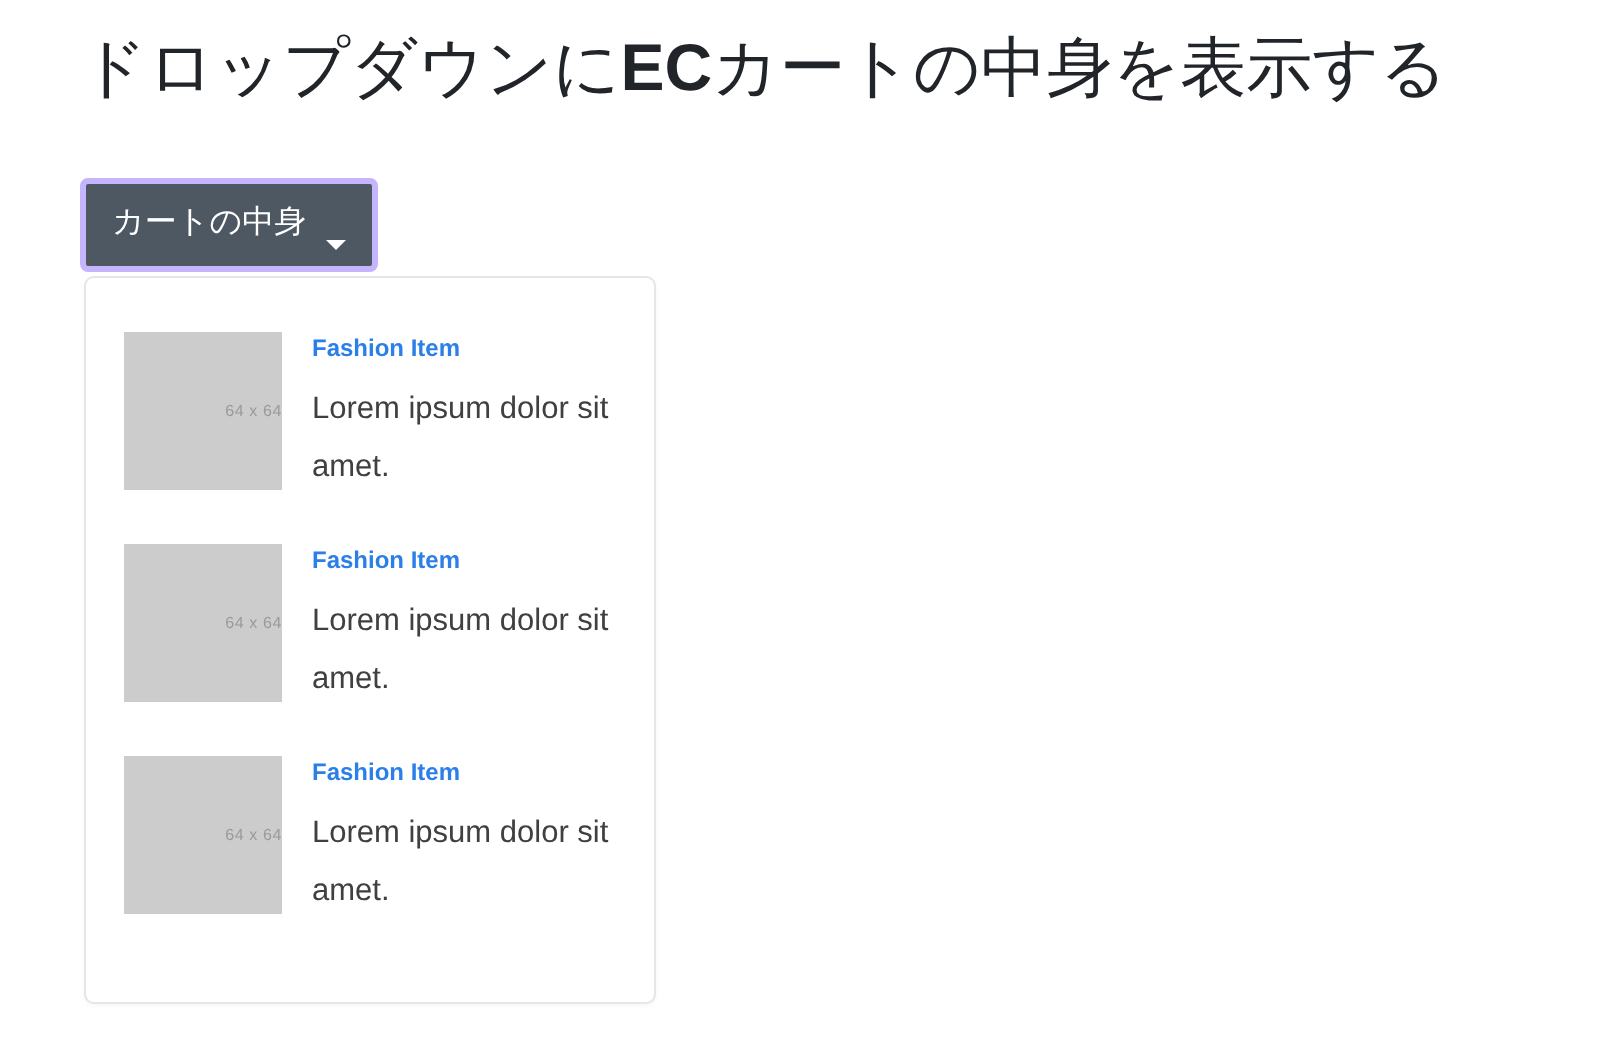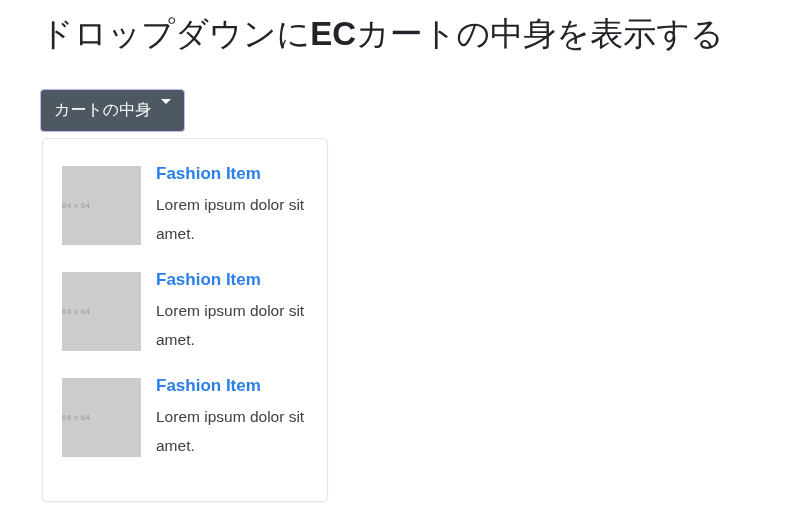--- a/index.html
+++ b/index.html
@@ -52,10 +52,10 @@
   
   .dropdown-toggle {
     display: inline-flex;
-    align-items: flex-start;
+    align-items: flex-end;
     gap: 9px;
     background: #4e5862;
-    border: 1px solid #c4b5fd;
+    border: 3px solid #c4b5fd;
     border-radius: 4px;
     color: #ffffff;
     font-family: "Liberation Sans", "DejaVu Sans", sans-serif;

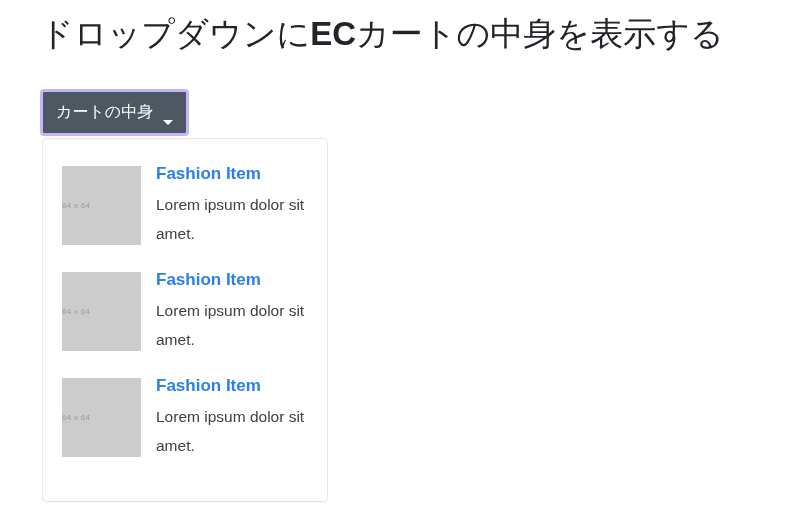--- a/index.html
+++ b/index.html
@@ -134,7 +134,7 @@
   }
   .item-title {
     margin: 0 0 4px 0;
-    font-size: 17px;
+    font-size: 12px;
     line-height: 24px;
     font-weight: 700;
     color: #2b7fe8;

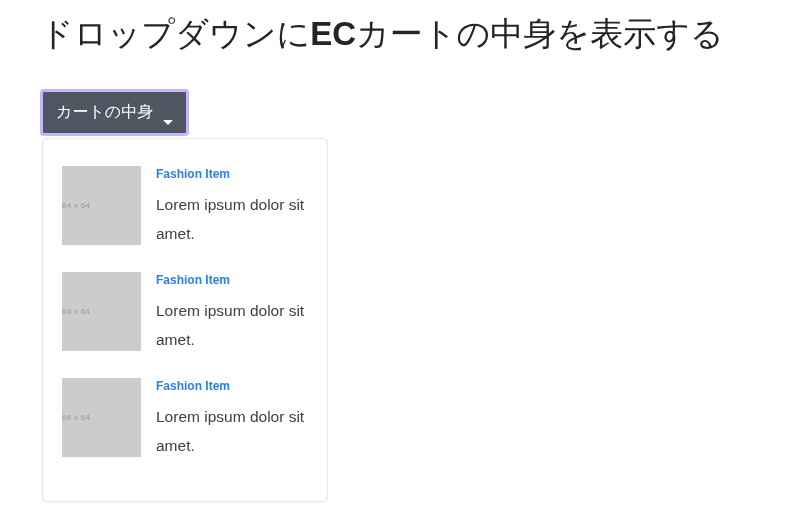--- a/index.html
+++ b/index.html
@@ -114,7 +114,7 @@
     background: #cccccc;
     display: flex;
     align-items: center;
-    justify-content: flex-start;
+    justify-content: flex-end;
     margin-right: 15px;
     margin-top: 4px;
   }

